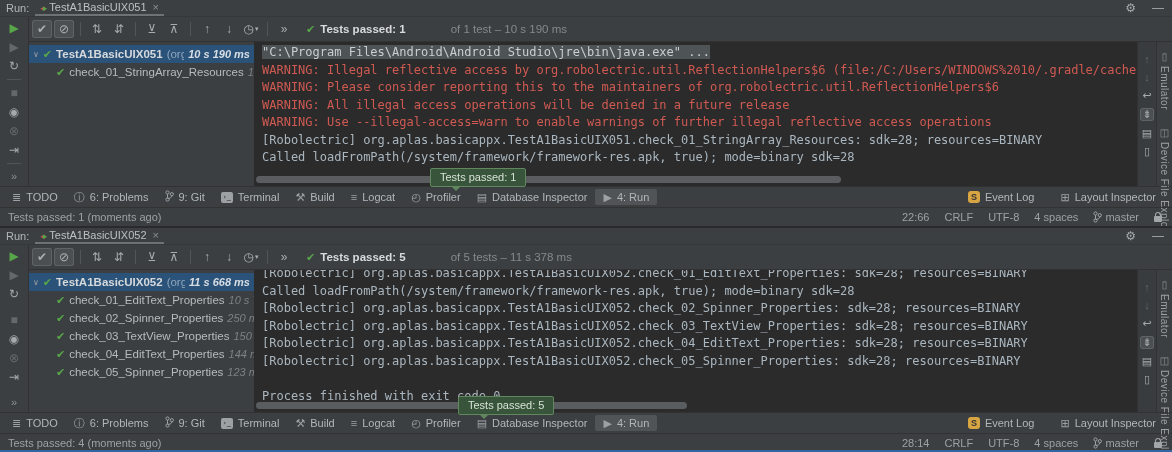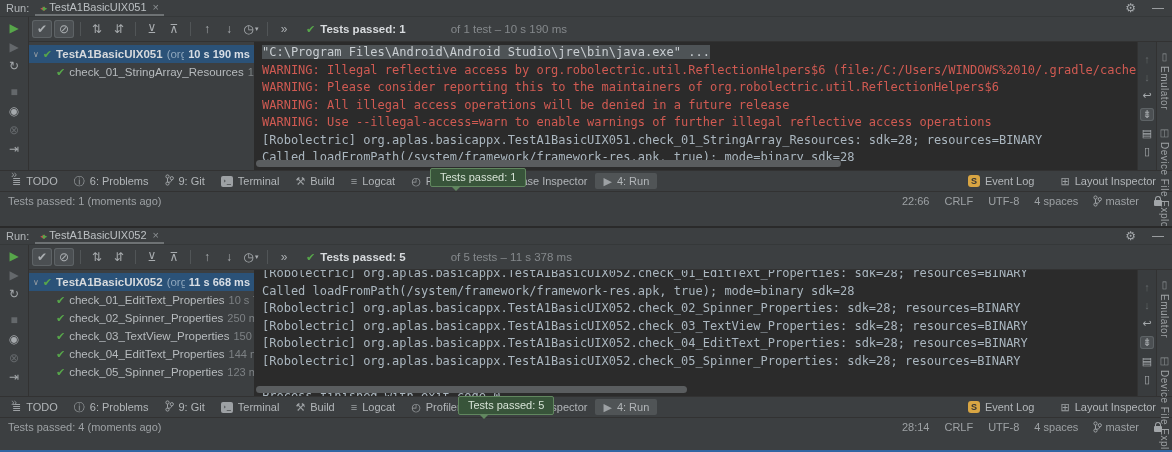--- a/index.html
+++ b/index.html
@@ -48,7 +48,7 @@
   .tlabel{color:#b7bbbe;}
   .tlabel.root{color:#d6d9dc;font-weight:bold;}
   .tpkg{color:#8fa7bd;overflow:hidden;flex:1 1 auto;min-width:0;}
-  .ttime{margin-left:auto;color:#7d8184;font-size:11px;flex:0 0 auto;}
+  .ttime{margin-left:auto;color:#7d8184;font-size:11px;flex:0 0 auto;font-style:italic;}
   .selected .ttime{color:#d8dee5;font-weight:bold;}
 
   .console{flex:1;min-width:0;background:#2b2b2b;font-family:"DejaVu Sans Mono",monospace;

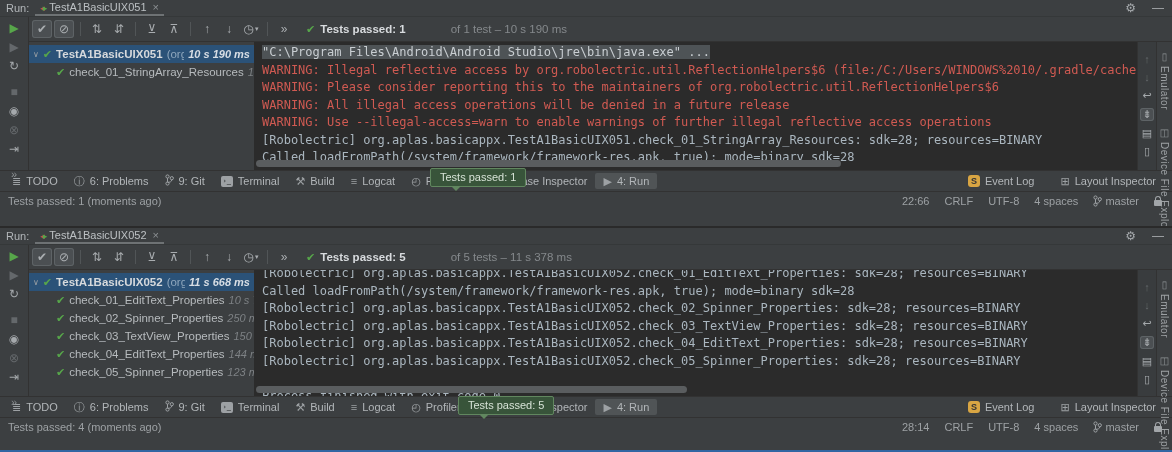--- a/index.html
+++ b/index.html
@@ -87,7 +87,7 @@
   .termbox{width:12px;height:11px;background:#9da1a4;color:#3c3f41;font-size:7px;font-weight:bold;border-radius:2px;
            display:inline-flex;align-items:center;justify-content:center;font-family:"DejaVu Sans Mono",monospace;}
 
-  .statusbar{flex:0 0 18px;display:flex;align-items:center;font-size:11px;color:#9da1a4;padding:0 10px 16px 8px;border-top:1px solid #323232;gap:40px;}
+  .statusbar{flex:0 0 18px;display:flex;align-items:center;font-size:11px;color:#9da1a4;padding:0 10px 0 8px;border-top:1px solid #323232;gap:40px;}
   .status-right{margin-left:auto;display:flex;gap:15px;align-items:center;}
   .sitem{white-space:nowrap;}
   .branch{display:inline-flex;align-items:center;gap:3px;}

